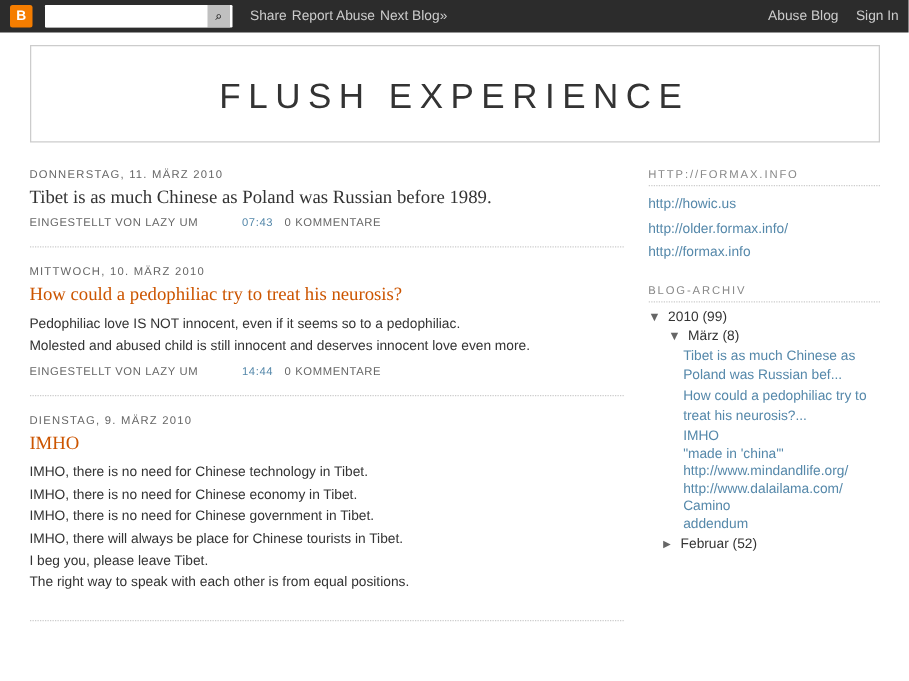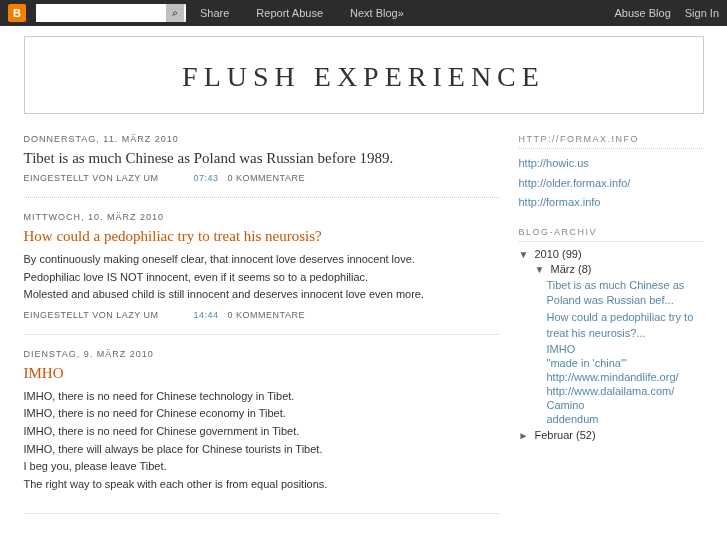--- a/index.html
+++ b/index.html
@@ -39,7 +39,7 @@
       display: flex; align-items: center; justify-content: center; font-size: 10px;
     }
     #navbar .nav-links {
-      display: flex; gap: 27px; margin-left: 4px;
+      display: flex; gap: 4px; margin-left: 4px;
     }
     #navbar .nav-links a {
       color: #ccc; font-size: 11px; text-decoration: none; font-family: Arial, sans-serif;

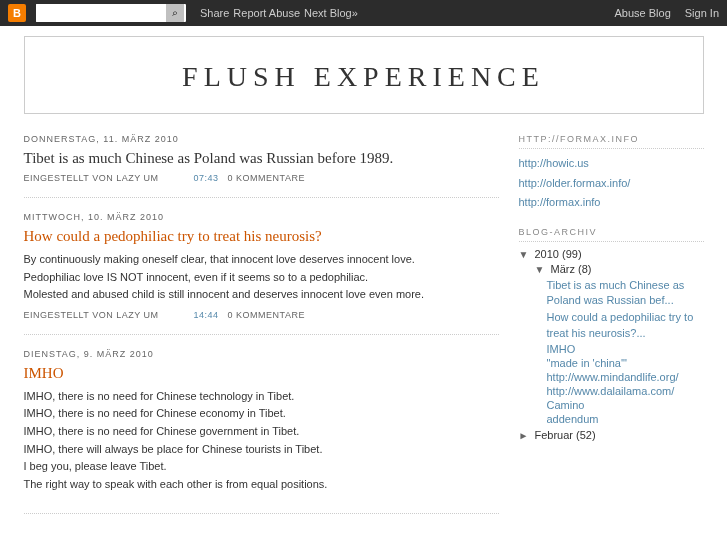--- a/index.html
+++ b/index.html
@@ -66,7 +66,7 @@
       margin-bottom: 20px;
     }
     #blog-header h1 {
-      font-family: Liberation Serif, serif;
+      font-family: Liberation Sans, sans-serif;
       font-size: 28px;
       letter-spacing: 6px;
       font-weight: normal;

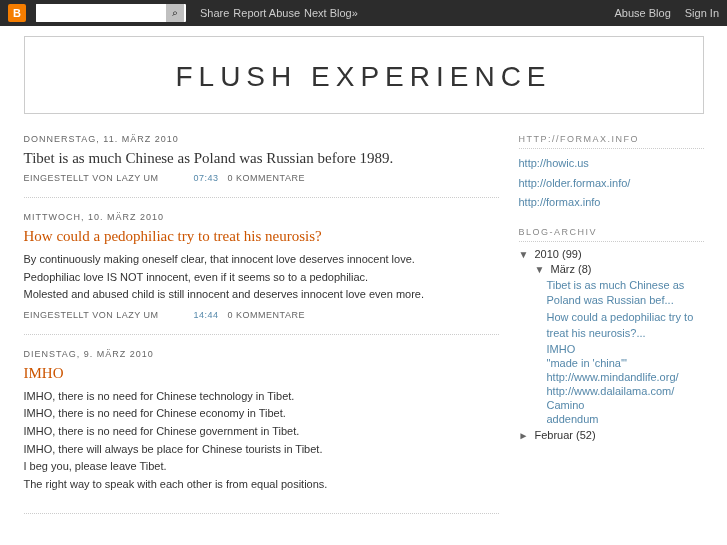--- a/index.html
+++ b/index.html
@@ -248,7 +248,6 @@
         <div class="post-date">Mittwoch, 10. März 2010</div>
         <div class="post-title" style="color:#cc5500;">How could a pedophiliac try to treat his neurosis?</div>
         <div class="post-body">
-          <div>By continuously making oneself clear, that innocent love deserves innocent love.</div>
           <div>Pedophiliac love IS NOT innocent, even if it seems so to a pedophiliac.</div>
           <div>Molested and abused child is still innocent and deserves innocent love even more.</div>
         </div>

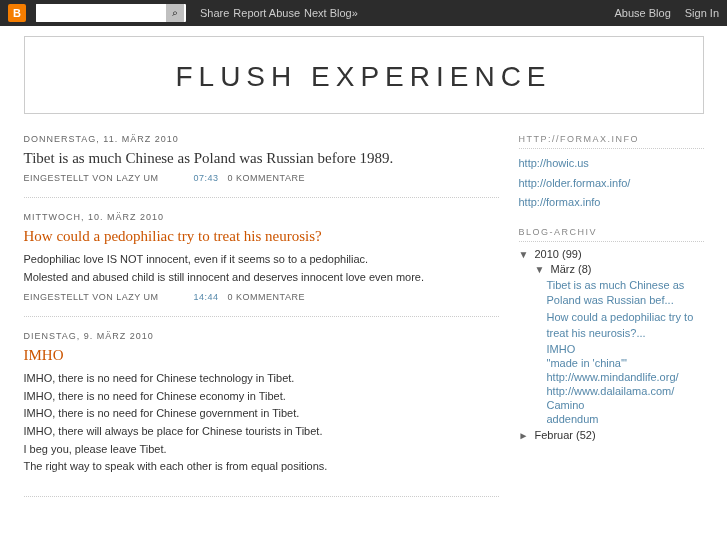--- a/index.html
+++ b/index.html
@@ -195,7 +195,7 @@
       margin-bottom: 2px;
     }
     .archive-feb {
-      margin-left: 0;
+      margin-left: 10px;
       color: #333;
       font-size: 11px;
     }

